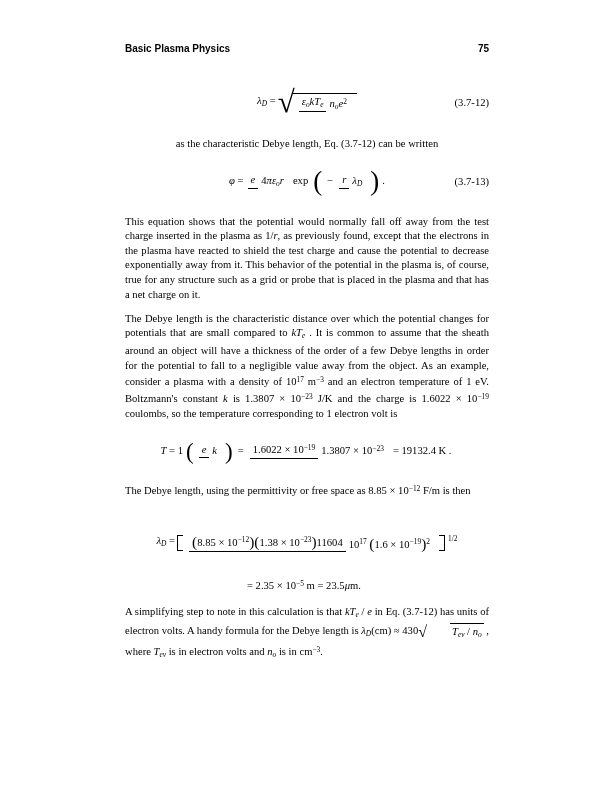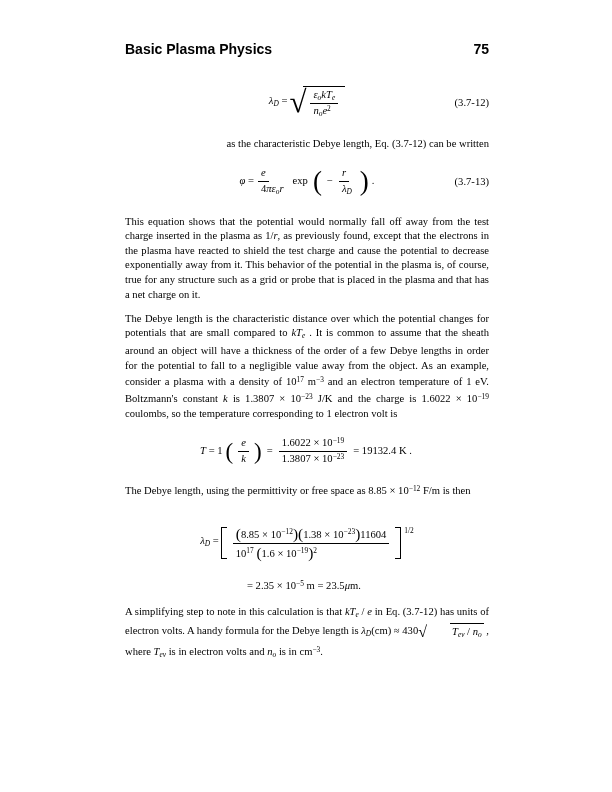--- a/index.html
+++ b/index.html
@@ -11,7 +11,7 @@
   .content{position:absolute;left:125px;top:42px;width:364px;}
   .hdr{
     display:flex;justify-content:space-between;align-items:baseline;
-    font-family:"Liberation Sans",sans-serif;font-weight:bold;font-size:14px;
+    font-family:"Liberation Sans",sans-serif;font-weight:bold;font-size:10px;
     margin-bottom:26px;
   }
   p{margin:0 0 9.5px 0;text-align:justify;}

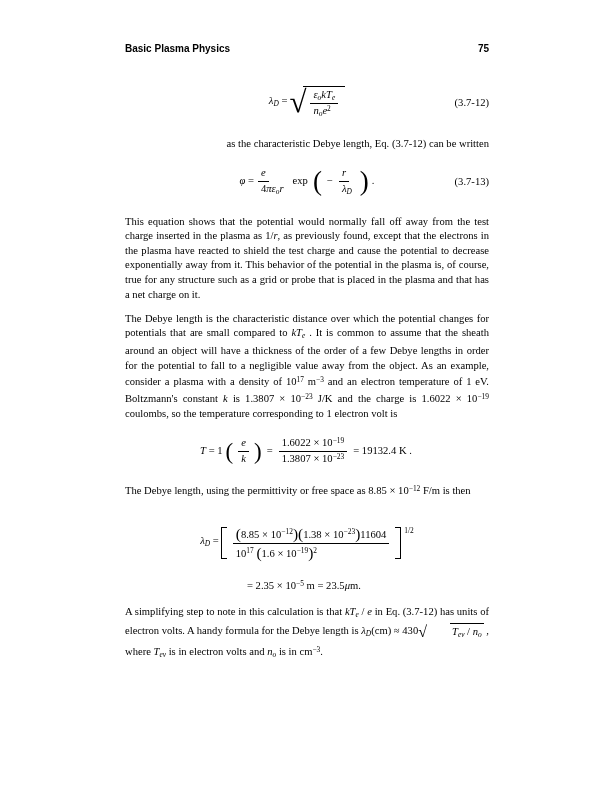--- a/index.html
+++ b/index.html
@@ -25,7 +25,7 @@
   .eq{position:relative;display:flex;align-items:center;margin:9px 0 11px 0;min-height:34px;}
   .eq-mid{width:100%;display:flex;align-items:center;justify-content:center;gap:2px;text-align:left;}
   .eq-num{position:absolute;right:0;top:50%;transform:translateY(-50%);margin-left:47px;}
-  .frac{display:inline-flex;flex-direction:column;align-items:flex-start;margin:0 2px;line-height:1.18;}
+  .frac{display:inline-flex;align-items:center;margin:0 2px;line-height:1.18;}
   .fnum{display:block;padding:0 3px 1px 3px;border-bottom:1px solid #000;white-space:nowrap;}
   .fden{display:block;padding:1px 3px 0 3px;white-space:nowrap;}
   .sqrt{display:inline-flex;align-items:center;}

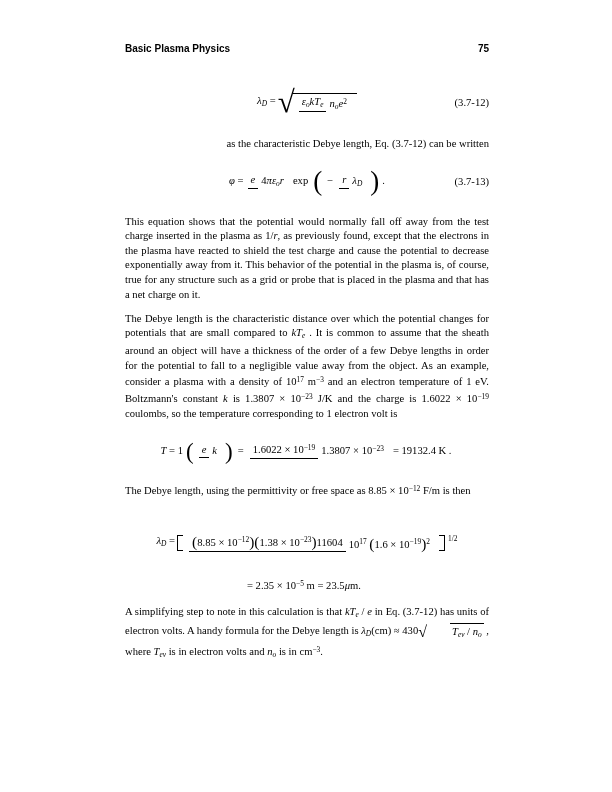--- a/index.html
+++ b/index.html
@@ -15,7 +15,7 @@
     margin-bottom:26px;
   }
   p{margin:0 0 9.5px 0;text-align:justify;}
-  .oneline{text-align:right;}
+  .oneline{text-align:center;}
   
   .seg-i{font-style:italic;}
   .seg-sub{font-style:italic;font-size:0.70em;vertical-align:-0.28em;letter-spacing:0;}

